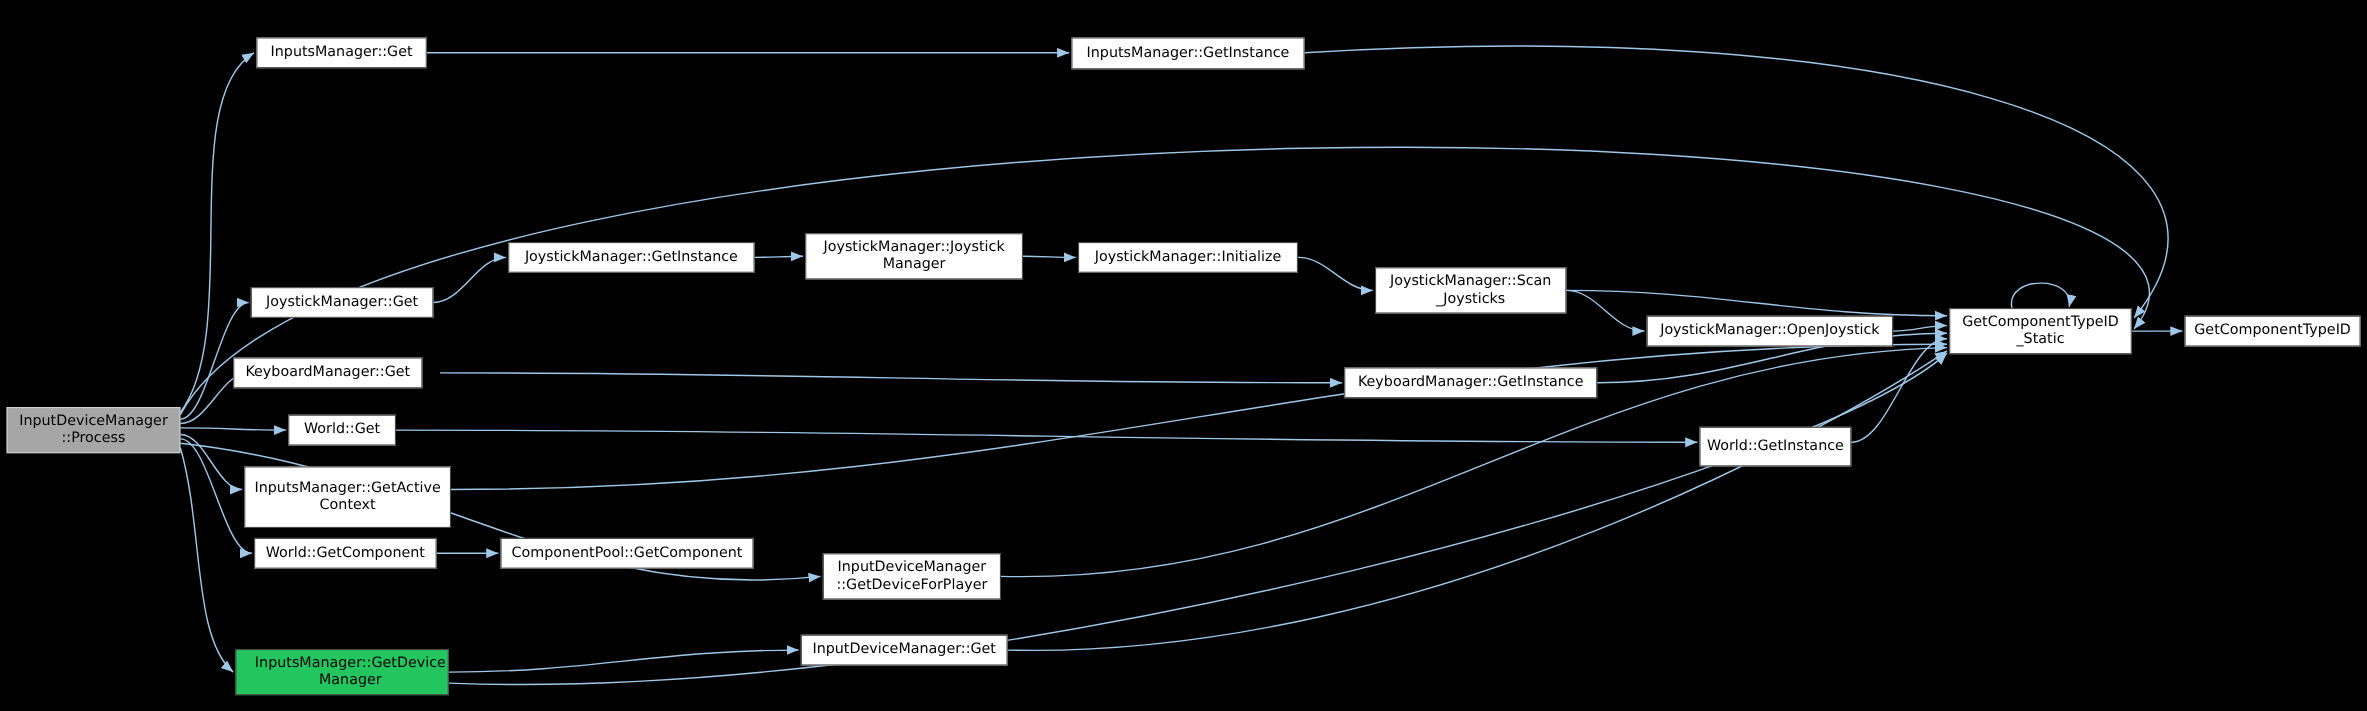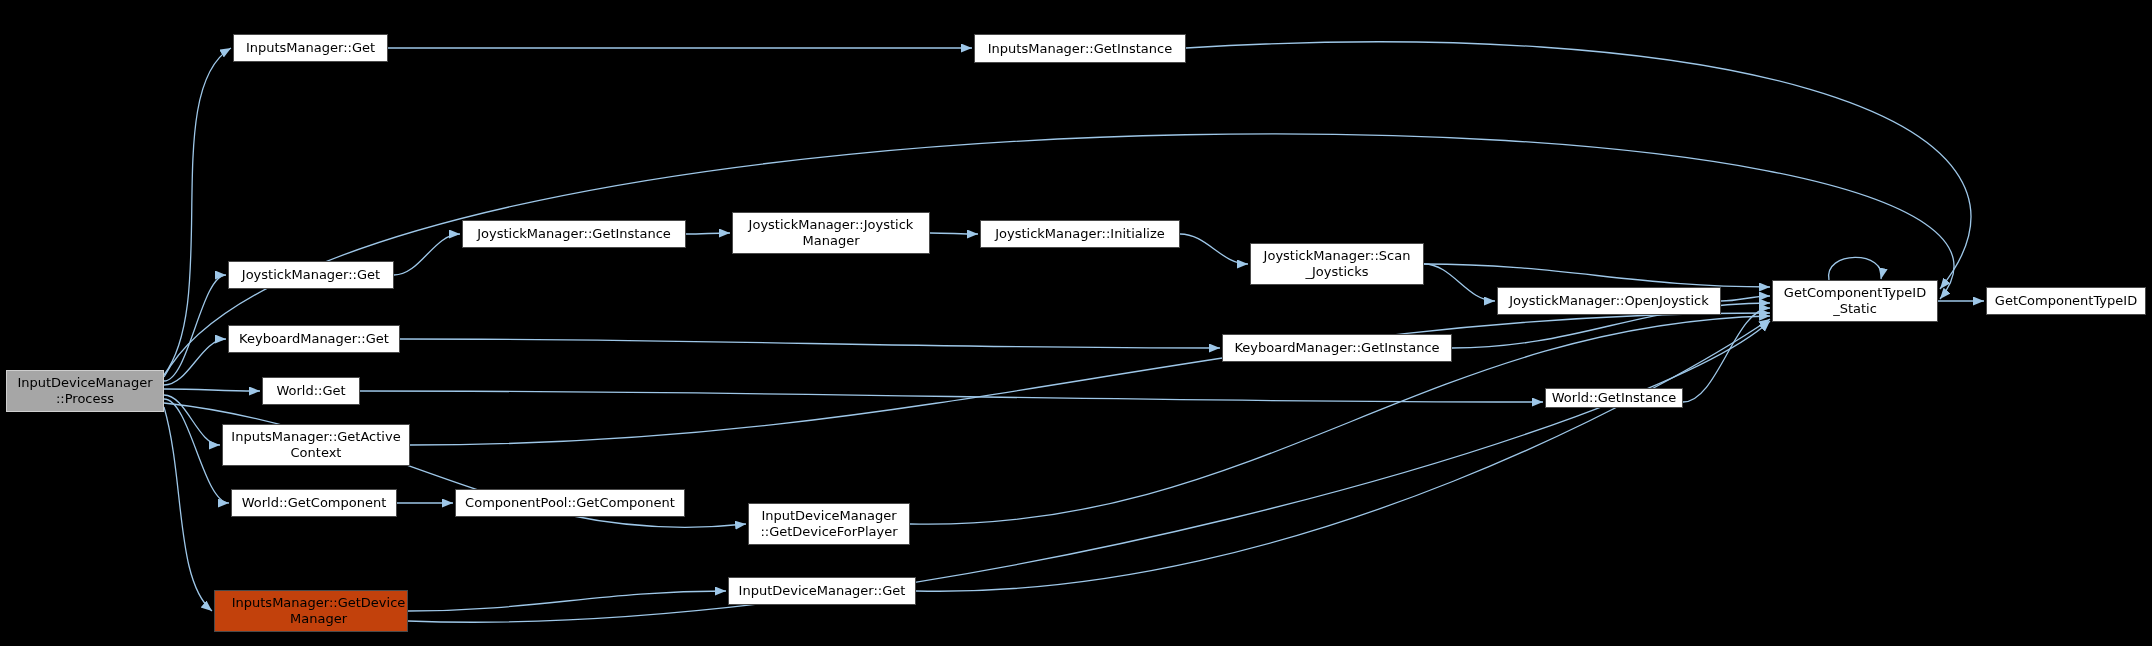--- a/index.html
+++ b/index.html
@@ -93,7 +93,7 @@
       <div class="node" style="left: 1986px; top: 287px; width: 160px; height: 28px; background: rgb(255, 255, 255); border: 1px solid rgb(74, 74, 74); color: rgb(0, 0, 0);">
         <span>GetComponentTypeID</span>
       </div>
-      <div class="node" style="left: 228px; top: 325px; width: 172px; height: 28px; background: rgb(255, 255, 255); border: 1px solid rgb(74, 74, 74); color: rgb(0, 0, 0); align-items: center;">
+      <div class="node" style="left: 212px; top: 325px; width: 172px; height: 28px; background: rgb(255, 255, 255); border: 1px solid rgb(74, 74, 74); color: rgb(0, 0, 0); align-items: center;">
         <span>KeyboardManager::Get</span>
       </div>
       <div class="node" style="left: 1222px; top: 334px; width: 230px; height: 28px; background: rgb(255, 255, 255); border: 1px solid rgb(74, 74, 74); color: rgb(0, 0, 0);">

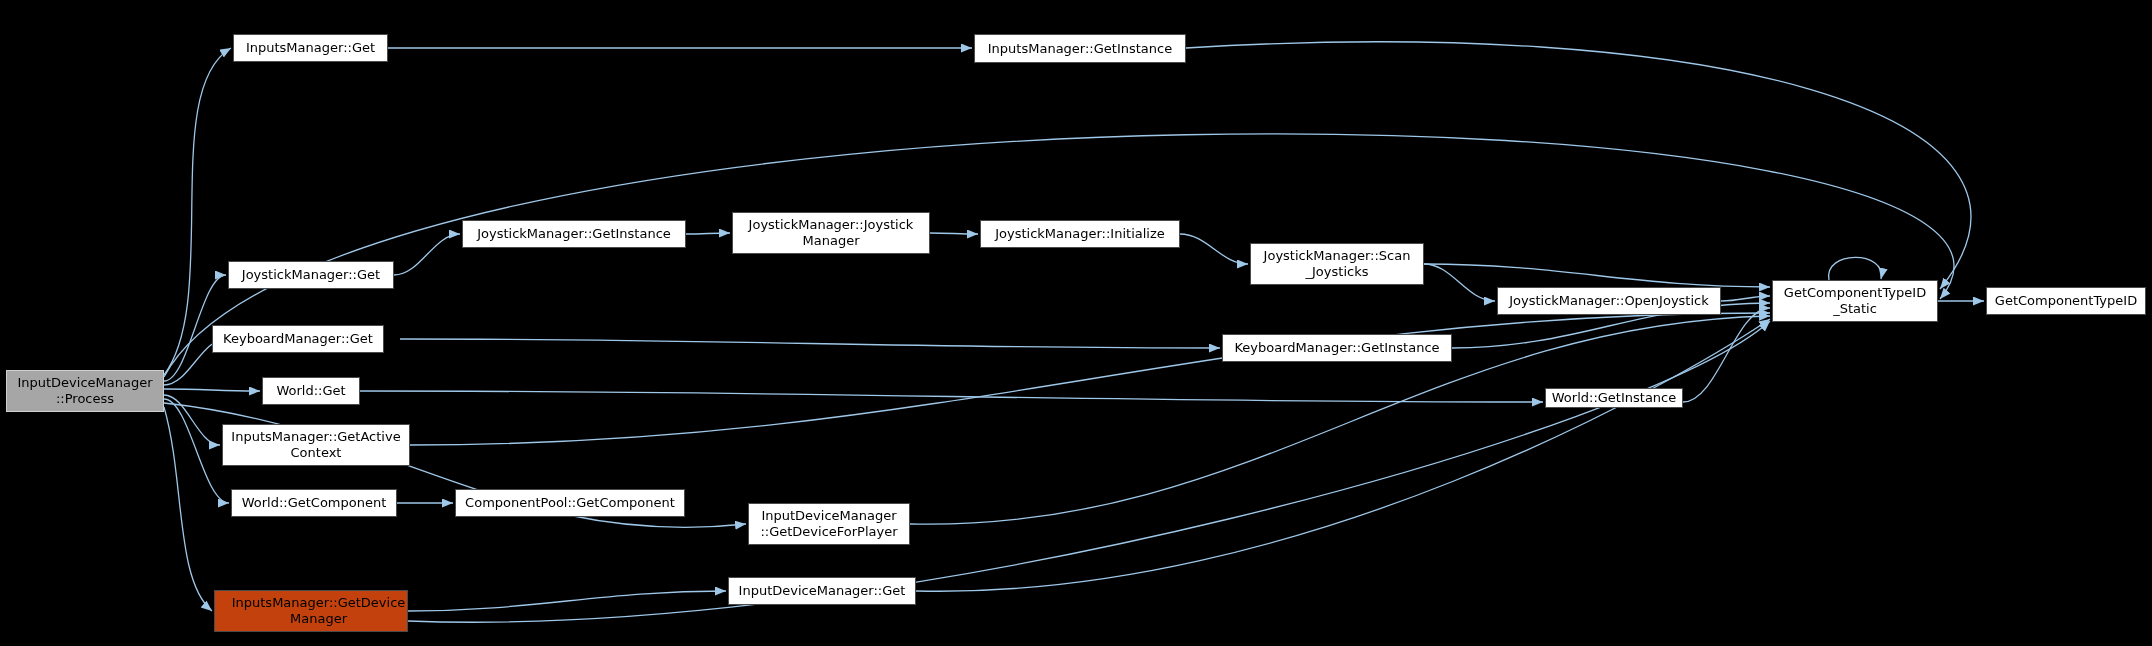--- a/index.html
+++ b/index.html
@@ -102,7 +102,7 @@
       <div class="node" style="left: 262px; top: 377px; width: 98px; height: 28px; background: rgb(255, 255, 255); border: 1px solid rgb(74, 74, 74); color: rgb(0, 0, 0);">
         <span>World::Get</span>
       </div>
-      <div class="node" style="left: 1545px; top: 388px; width: 138px; height: 20px; background: rgb(255, 255, 255); border: 1px solid rgb(74, 74, 74); color: rgb(0, 0, 0);">
+      <div class="node" style="left: 1545px; top: 388px; width: 138px; height: 36px; background: rgb(255, 255, 255); border: 1px solid rgb(74, 74, 74); color: rgb(0, 0, 0);">
         <span>World::GetInstance</span>
       </div>
       <div class="node" style="left: 222px; top: 424px; width: 188px; height: 42px; background: rgb(255, 255, 255); border: 1px solid rgb(74, 74, 74); color: rgb(0, 0, 0);">

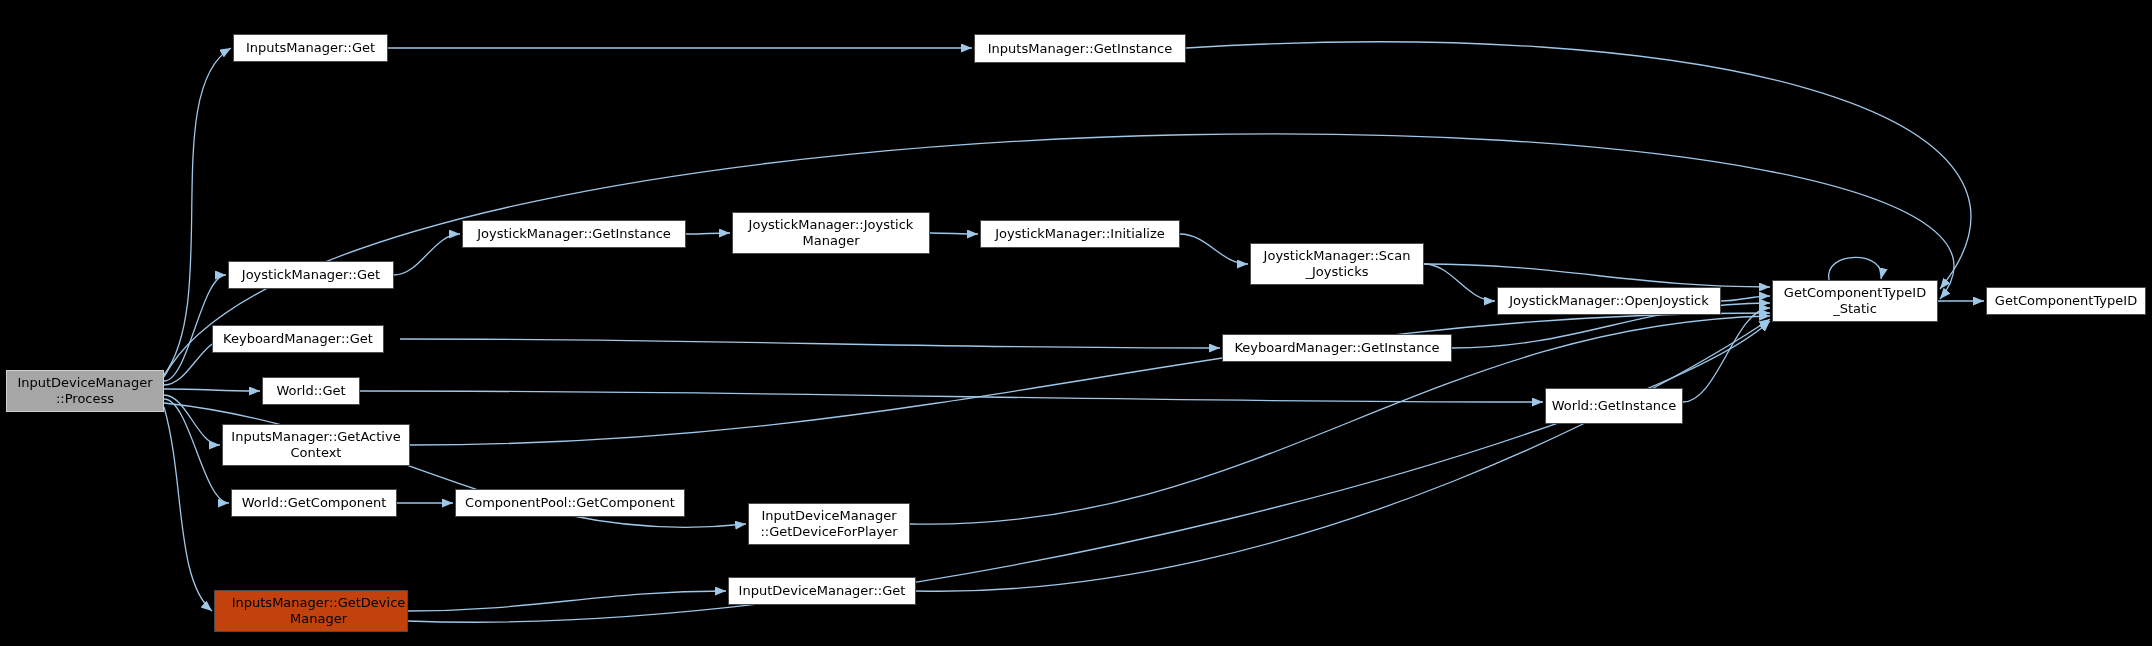--- a/index.html
+++ b/index.html
@@ -105,7 +105,7 @@
       <div class="node" style="left: 1545px; top: 388px; width: 138px; height: 36px; background: rgb(255, 255, 255); border: 1px solid rgb(74, 74, 74); color: rgb(0, 0, 0);">
         <span>World::GetInstance</span>
       </div>
-      <div class="node" style="left: 222px; top: 424px; width: 188px; height: 42px; background: rgb(255, 255, 255); border: 1px solid rgb(74, 74, 74); color: rgb(0, 0, 0);">
+      <div class="node" style="left: 222px; top: 424px; width: 188px; height: 56px; background: rgb(255, 255, 255); border: 1px solid rgb(74, 74, 74); color: rgb(0, 0, 0);">
         <span>InputsManager::GetActive</span>
         <span>Context</span>
       </div>

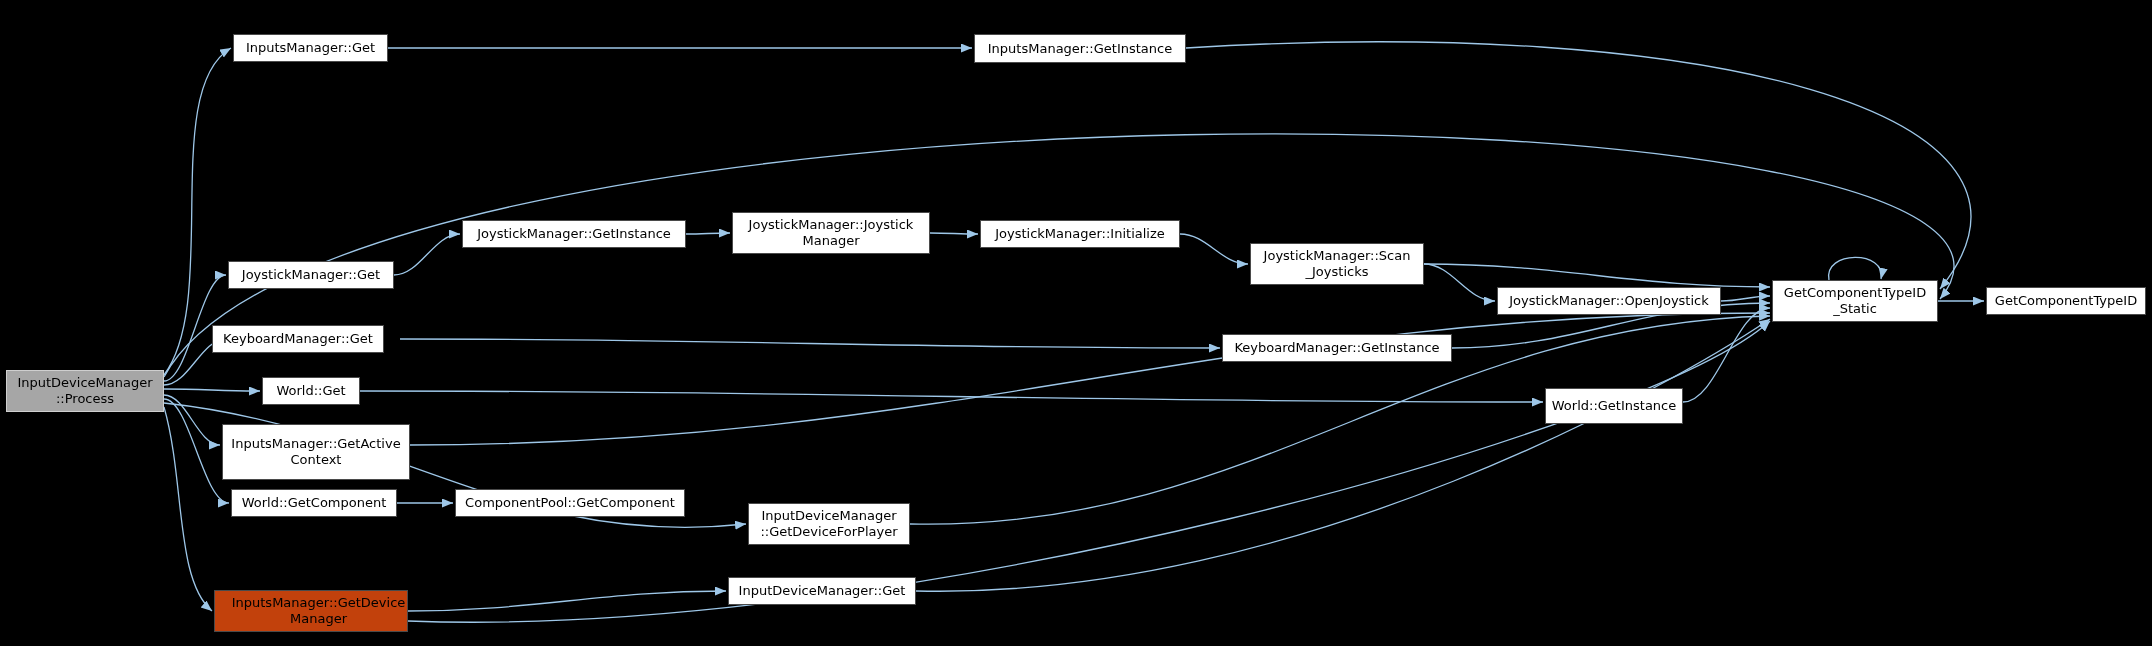--- a/index.html
+++ b/index.html
@@ -122,7 +122,7 @@
       <div class="node" style="left: 728px; top: 577px; width: 188px; height: 28px; background: rgb(255, 255, 255); border: 1px solid rgb(74, 74, 74); color: rgb(0, 0, 0);">
         <span>InputDeviceManager::Get</span>
       </div>
-      <div class="node" style="left: 214px; top: 590px; width: 194px; height: 42px; background: #c2410c; border: 1px solid rgb(74, 74, 74); color: rgb(0, 0, 0); padding-left: 15px;">
+      <div class="node" style="left: 214px; top: 590px; width: 194px; height: 42px; background: #22c55e; border: 1px solid rgb(74, 74, 74); color: rgb(0, 0, 0); padding-left: 15px;">
         <span>InputsManager::GetDevice</span>
         <span>Manager</span>
       </div>

